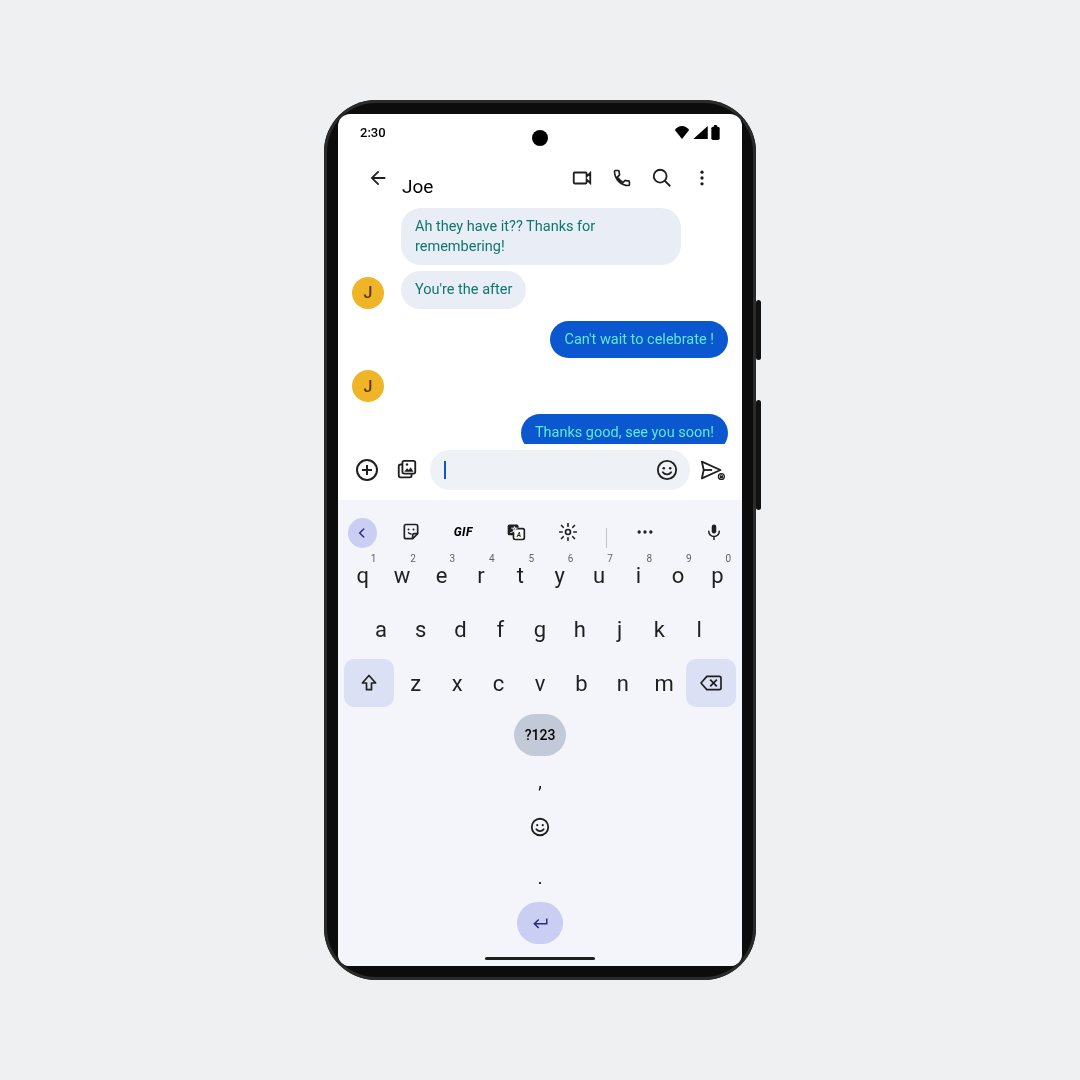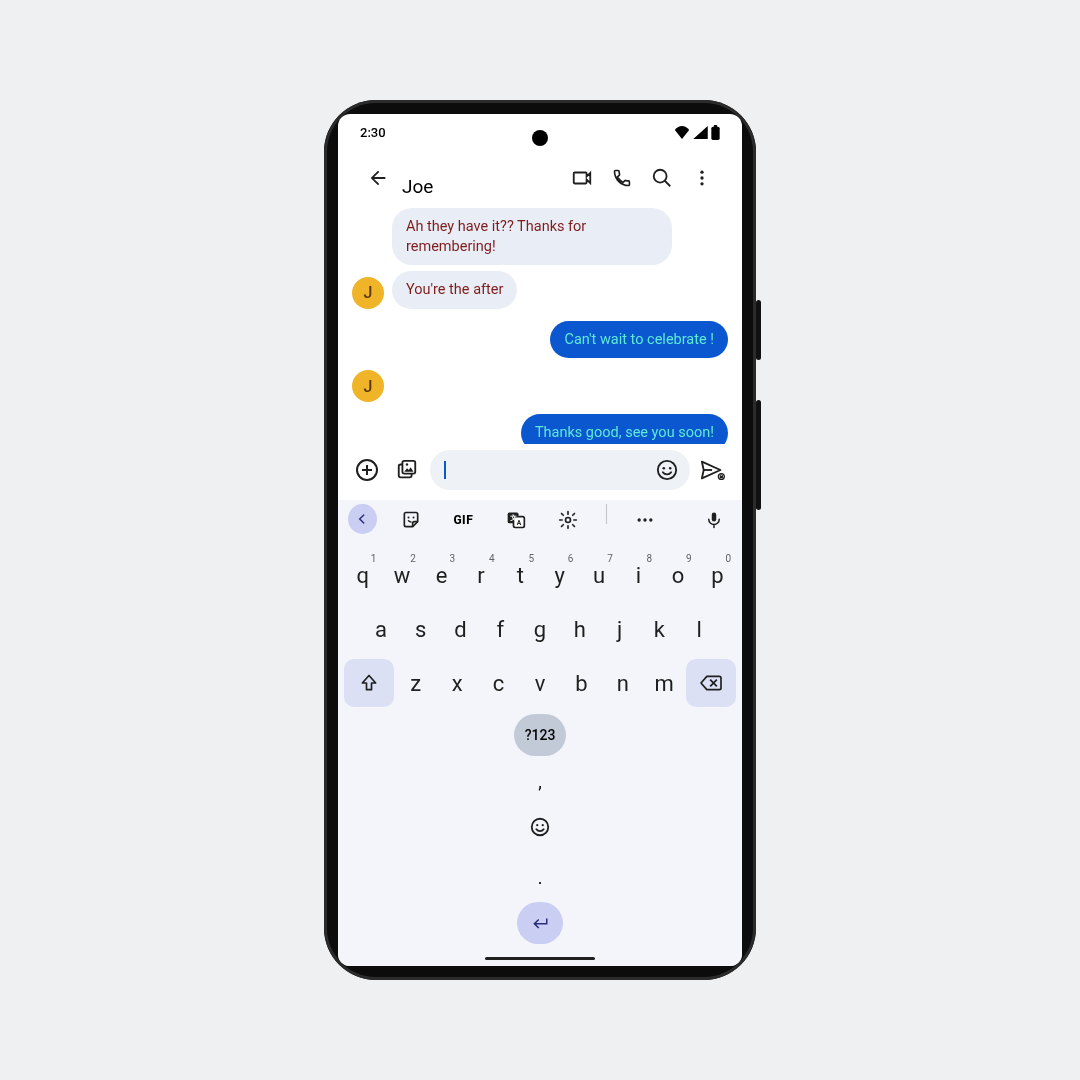--- a/index.html
+++ b/index.html
@@ -66,7 +66,7 @@
     max-width: 280px; padding: 9px 14px; border-radius: 20px;
     font-size: 14.5px; line-height: 1.35;
   }
-  .bubble.in { background: #e9eef6; color: #7f1d1d; }
+  .bubble.in { background: #e9eef6; color: #0f766e; margin-left: 9px; }
   .bubble.out { background: #0b57d0; color: #5eead4; }
   .group-gap { height: 14px; }
   .composer {

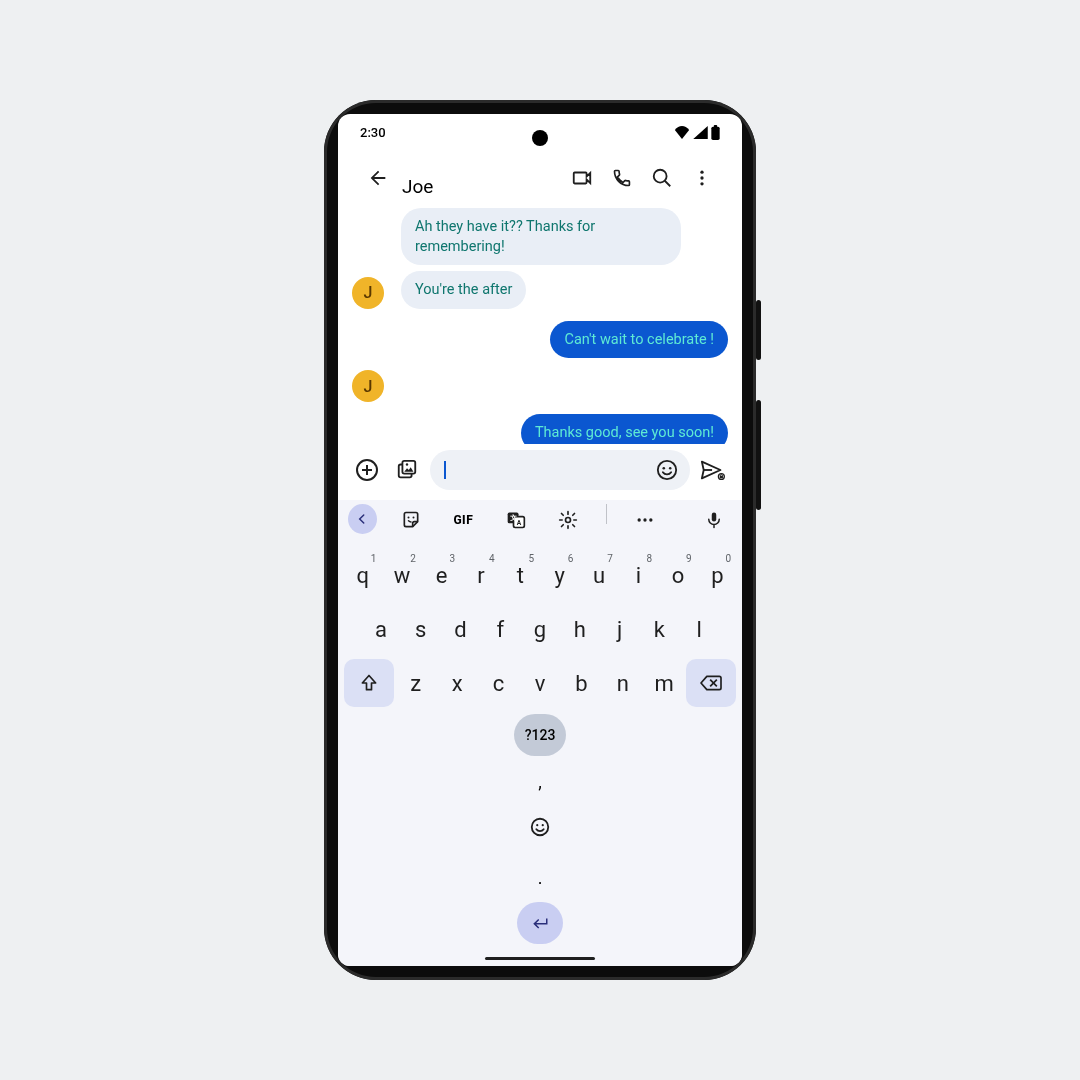--- a/index.html
+++ b/index.html
@@ -89,8 +89,9 @@
     padding: 4px 4px 18px 4px;
   }
   .kb-toolbar {
-    height: 44px; display: flex; align-items: flex-start; gap: 16px;
+    height: 44px; display: flex; align-items: flex-end; gap: 16px;
     padding: 0 6px;
+    font-style: italic;
   }
   .kb-tool {
     width: 38px; height: 32px; display: flex; align-items: center; justify-content: center;

